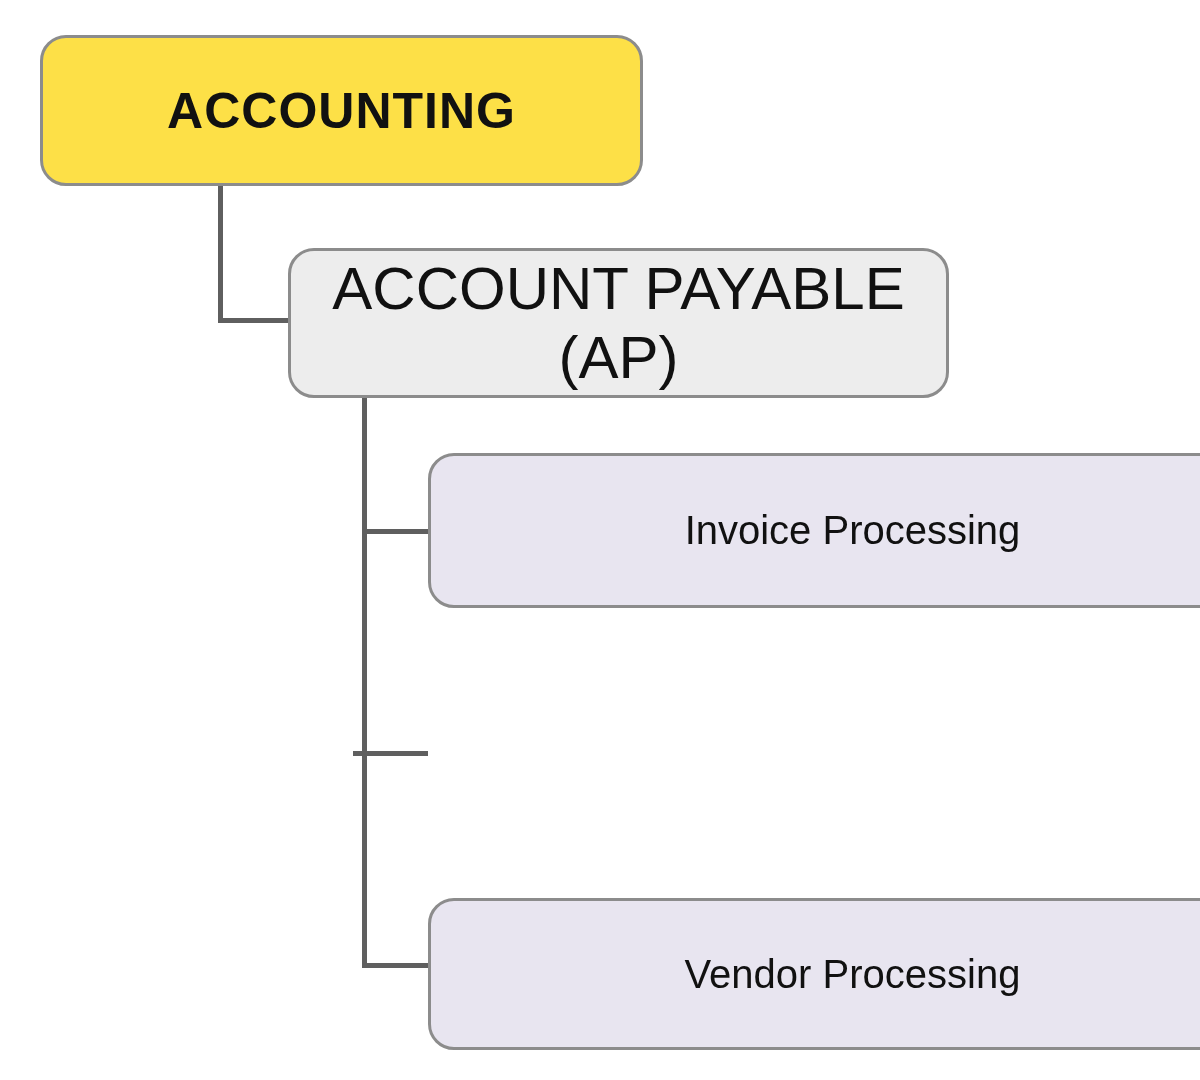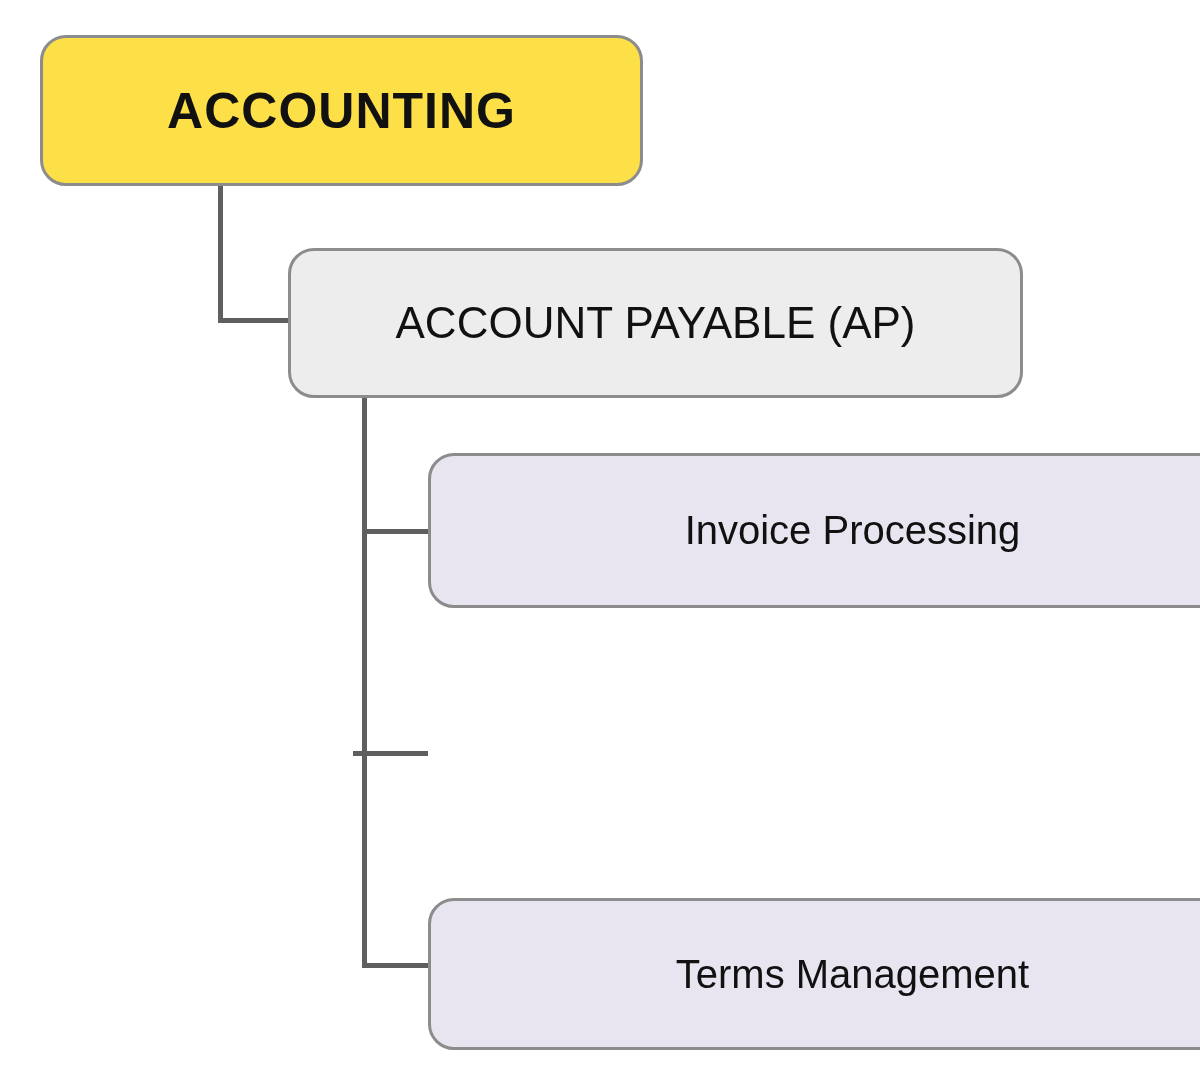--- a/index.html
+++ b/index.html
@@ -36,9 +36,9 @@
   }
   .node-ap {
     left: 288px; top: 248px;
-    width: 735px; height: 150px;
+    width: 661px; height: 150px;
     background: #ededed;
-    font-size: 44px;
+    font-size: 60px;
     font-weight: 400;
   }
   .node-child {

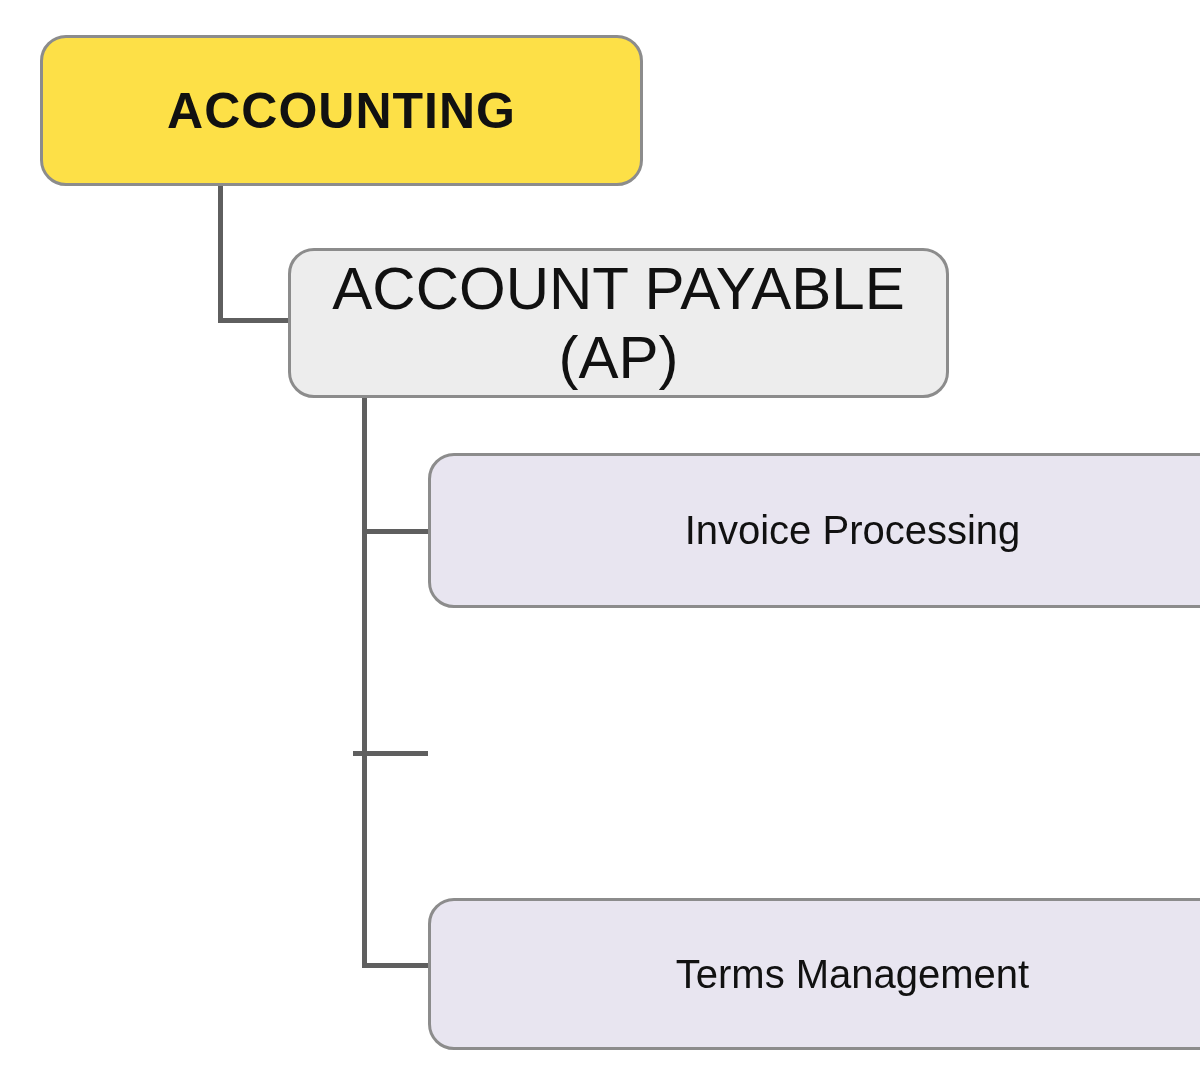--- a/index.html
+++ b/index.html
@@ -88,7 +88,7 @@
 
 
   <div class="node node-child node-child-3">
-    <span>Terms Management</span>
+    <span>Vendor Processing</span>
   </div>
 
 </div>

